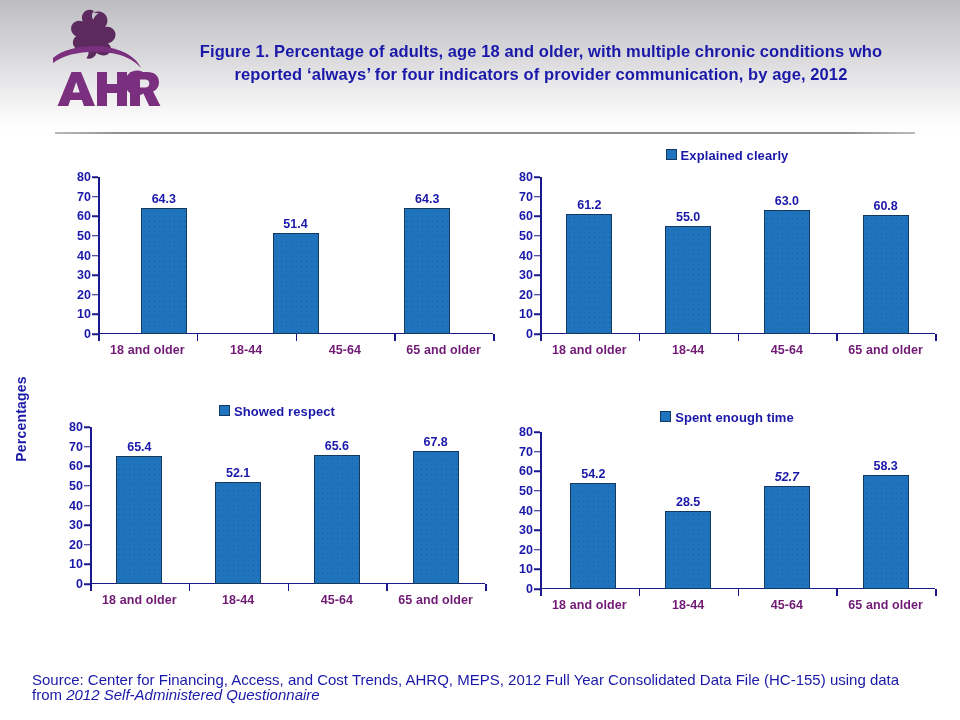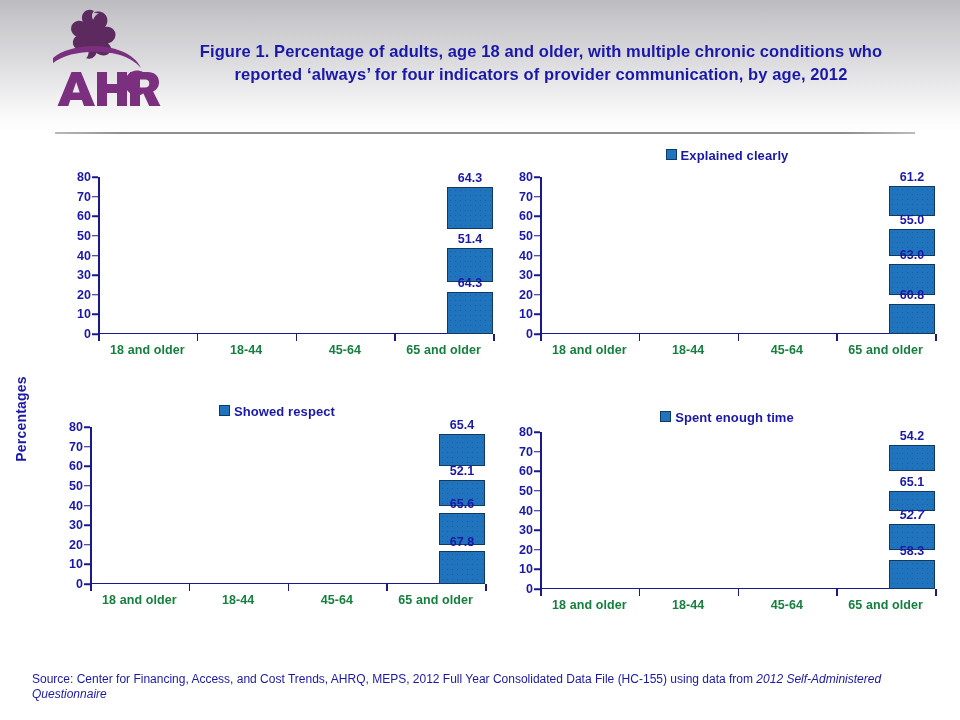--- a/index.html
+++ b/index.html
@@ -151,7 +151,6 @@
     width: 100%; height: 100%;
     display: flex;
     align-items: flex-end;
-    flex-direction: column;
   }
   .bar-cell {
     flex: 1 1 0;

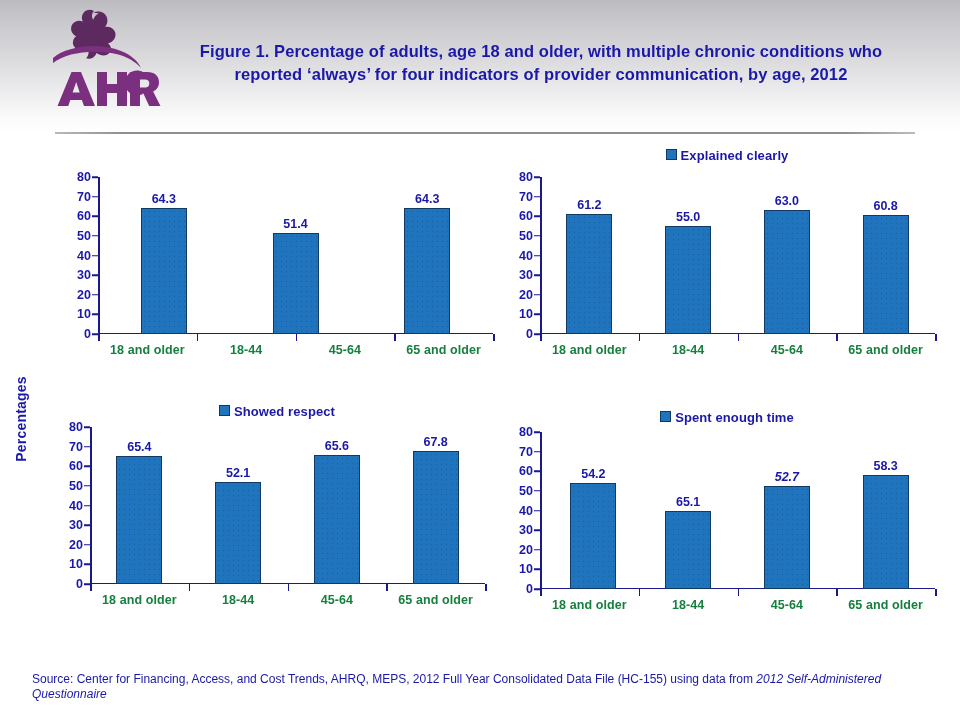--- a/index.html
+++ b/index.html
@@ -205,7 +205,7 @@
   .xlabel {
     flex: 1 1 0;
     text-align: center;
-    color: #15803d;
+    color: #701a75;
     font-size: 12.5px;
     font-weight: bold;
     white-space: nowrap;

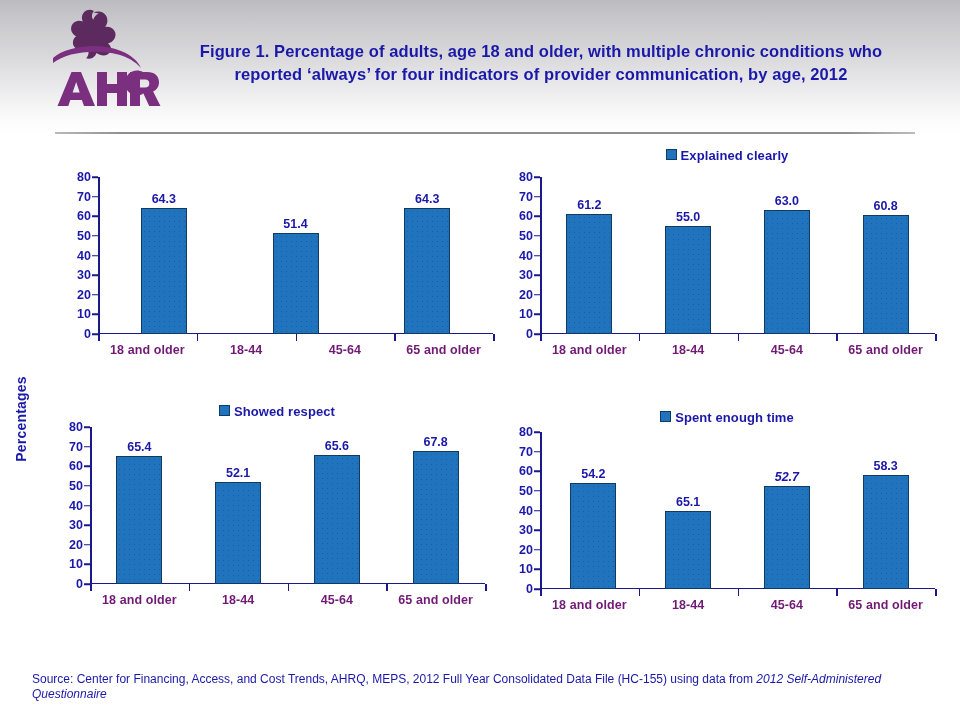--- a/index.html
+++ b/index.html
@@ -483,7 +483,7 @@
       </div>
       <div class="bar-cell">
         <div class="bar" style="height: 49.5%;">
-          <span class="bar-value">65.1</span>
+          <span class="bar-value">28.5</span>
         </div>
       </div>
       <div class="bar-cell">

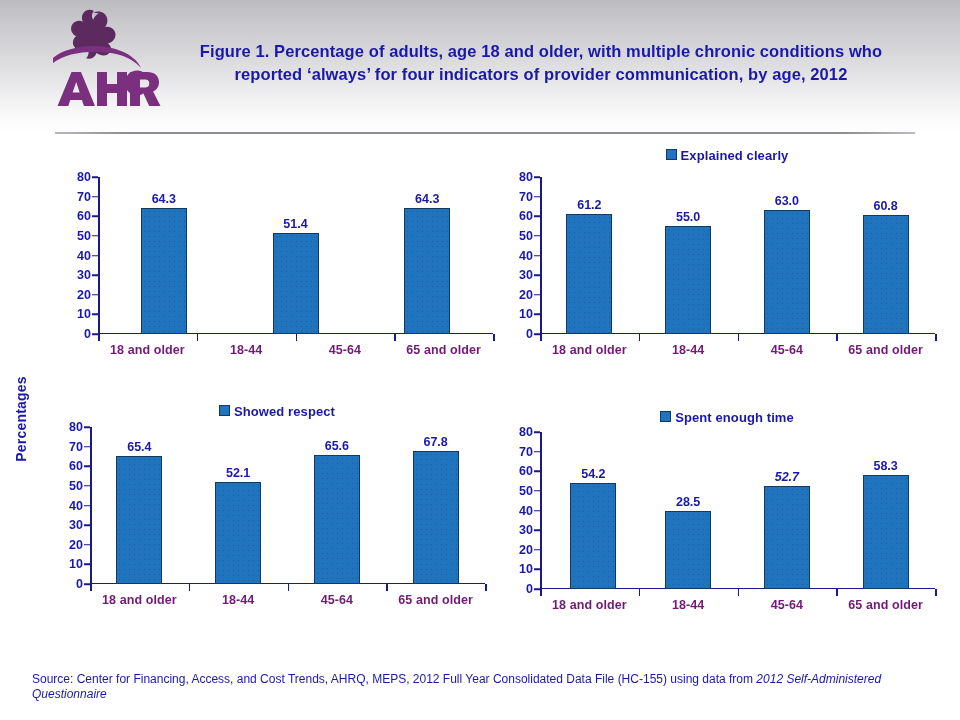--- a/index.html
+++ b/index.html
@@ -219,7 +219,7 @@
     top: 672px;
     width: 900px;
     color: #1a18a8;
-    font-size: 12px;
+    font-size: 15px;
     line-height: 15px;
   }
   #source-note .ital { font-style: italic; }

